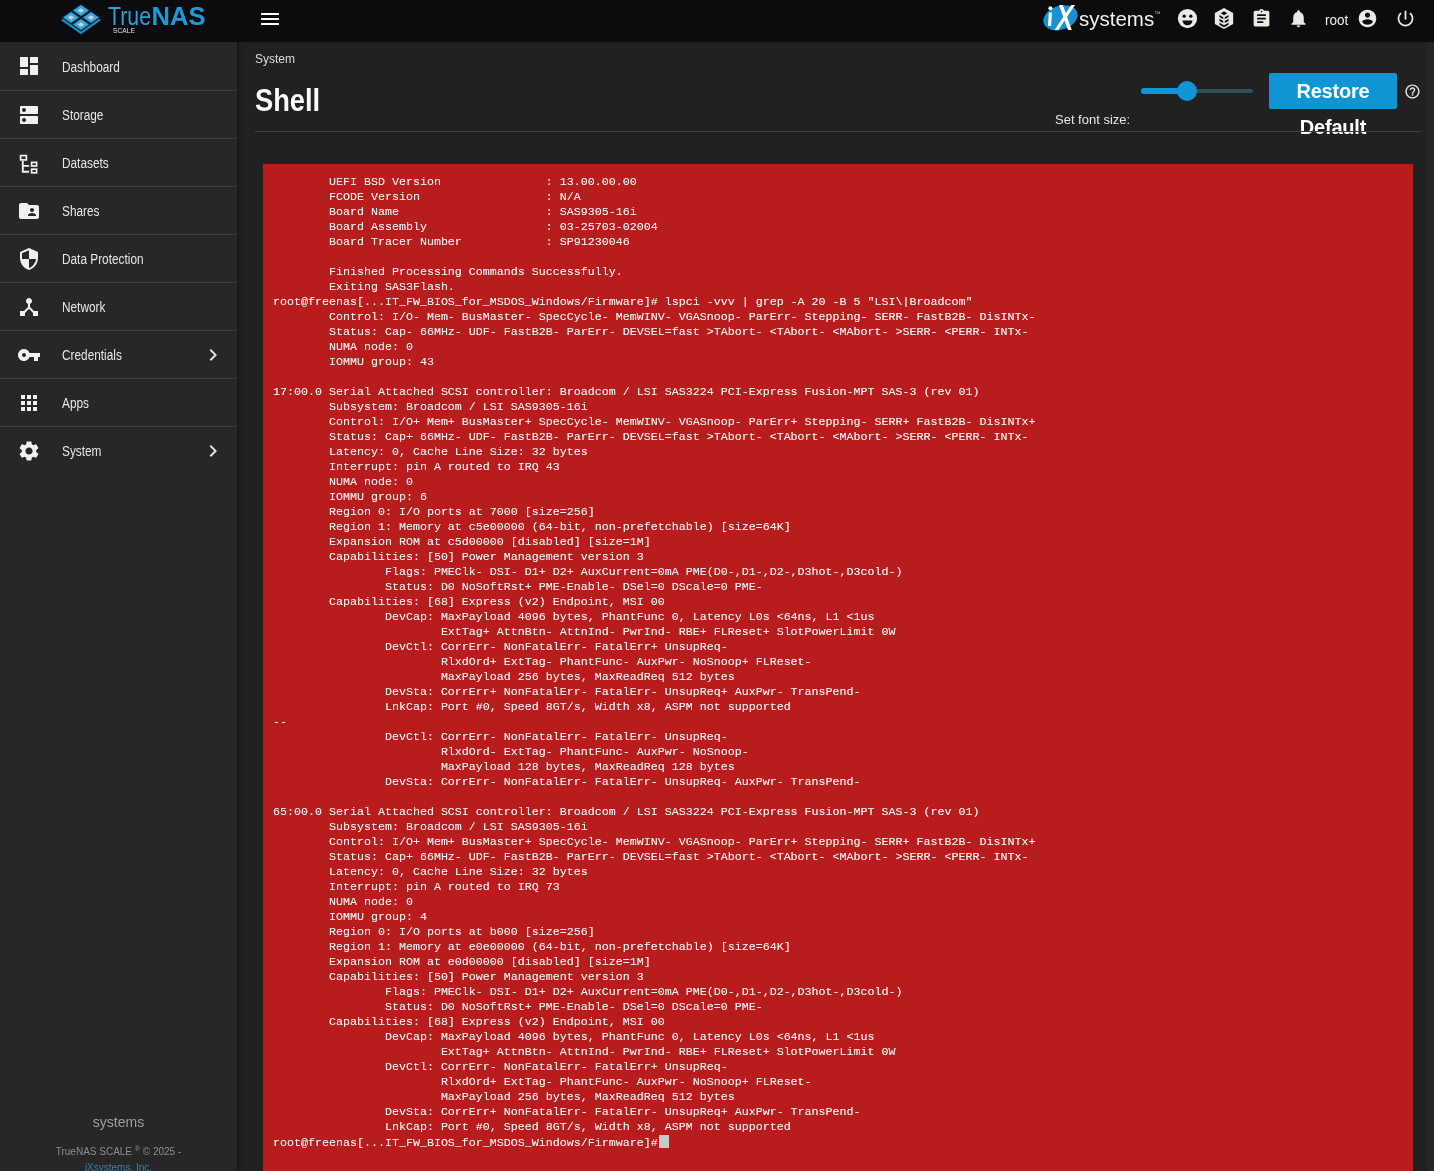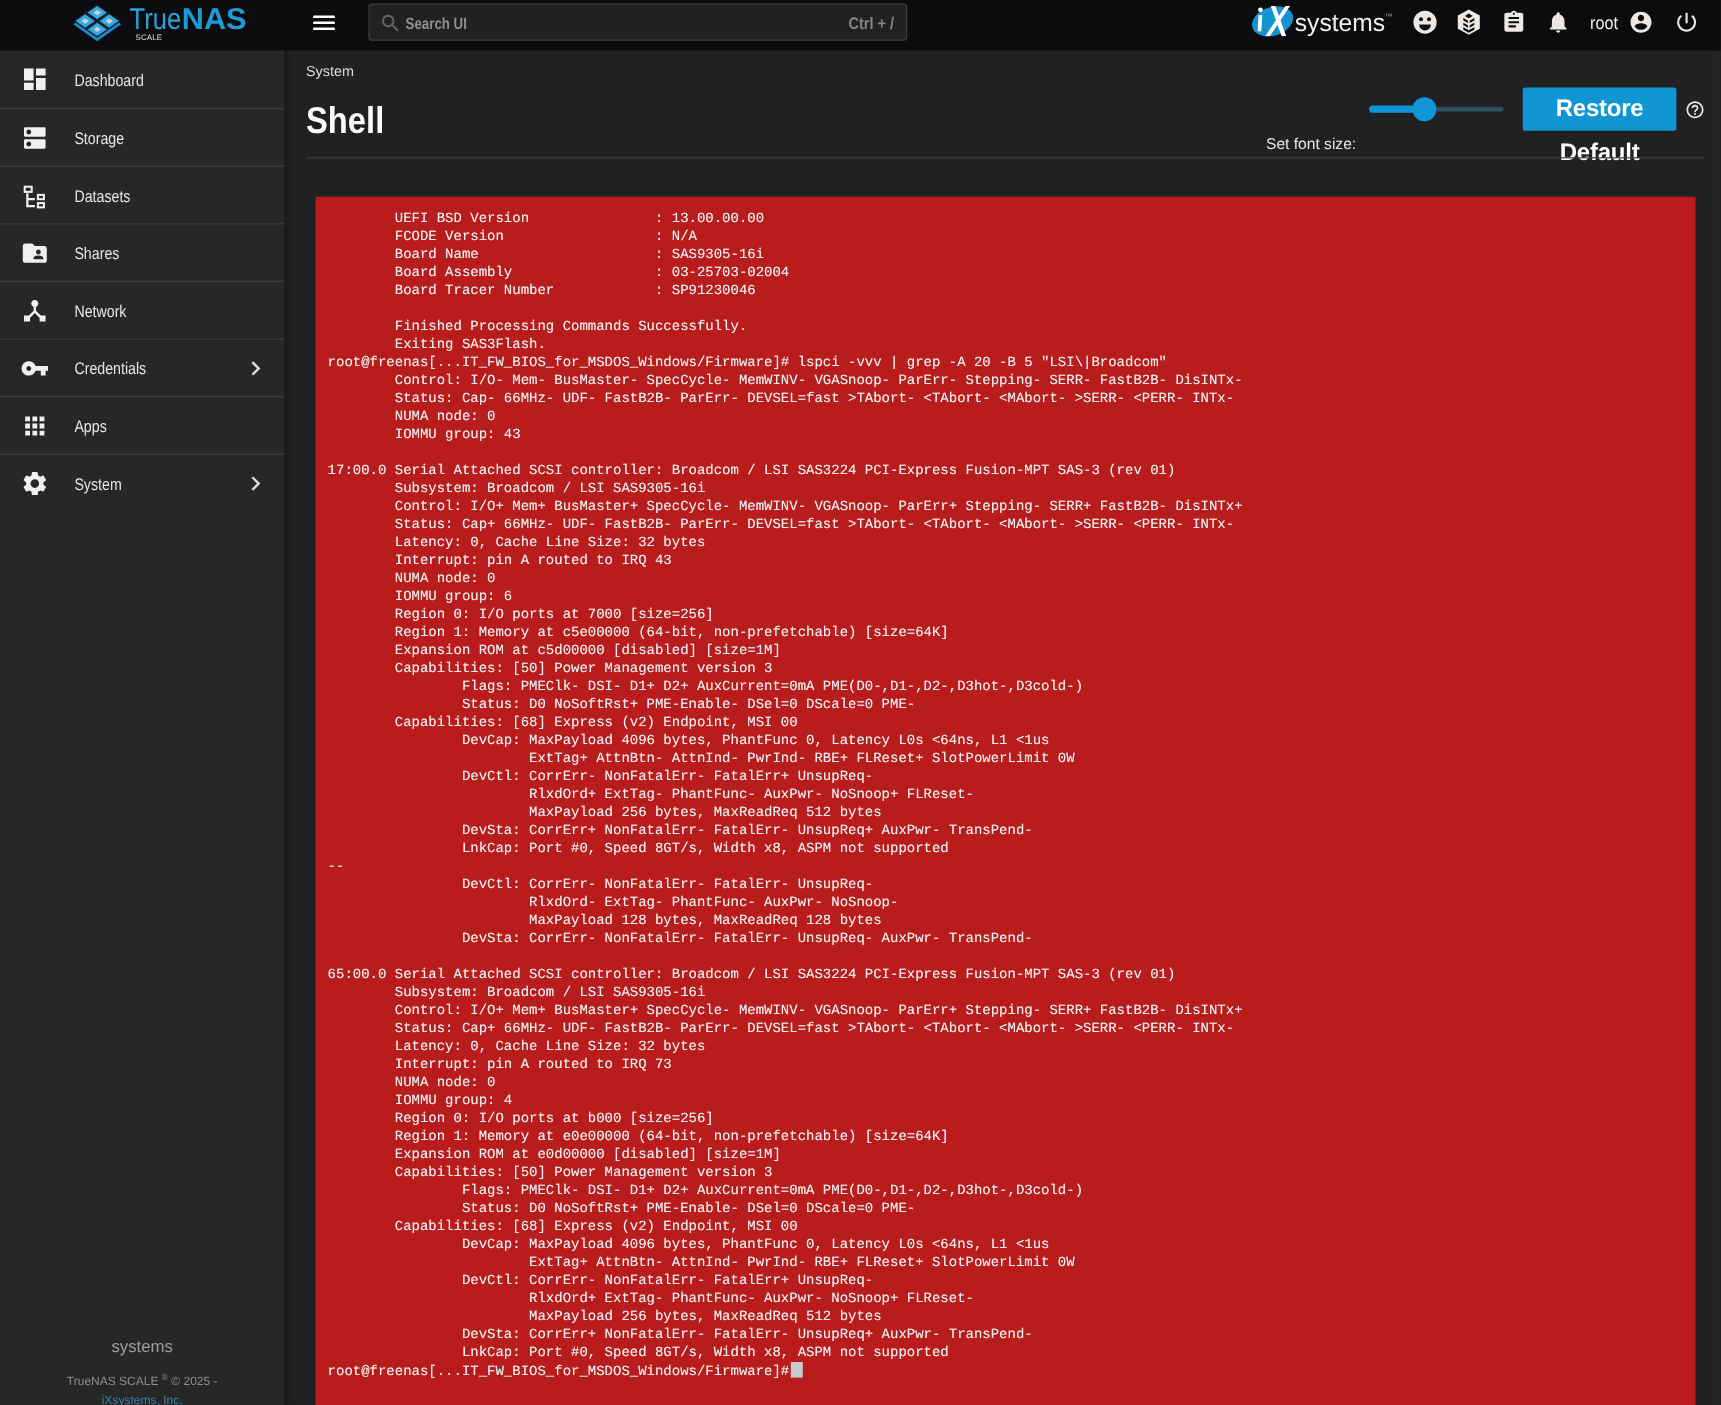--- a/index.html
+++ b/index.html
@@ -70,13 +70,6 @@
         <div></div>
         <div></div>
       </div>
-  <div id="search">
-    <svg style="position:absolute;left:8px;top:6px" width="19" height="19" viewBox="0 0 24 24" fill="#646464">
-          <path d="M15.5 14h-.79l-.28-.27C15.41 12.59 16 11.11 16 9.5 16 5.91 13.09 3 9.5 3S3 5.91 3 9.5 5.91 16 9.5 16c1.61 0 3.09-.59 4.23-1.57l.27.28v.79l5 4.99L20.49 19l-4.99-5zm-6 0C7.01 14 5 11.99 5 9.5S7.01 5 9.5 5 14 7.01 14 9.5 11.99 14 9.5 14z"></path>
-        </svg>
-    <span class="ph">Search UI</span>
-        <span class="ks">Ctrl + /</span>
-  </div>
   
   <svg style="position:absolute;left:1038px;top:0" width="130" height="36" viewBox="0 0 130 36">
     <ellipse cx="22.5" cy="17.8" rx="17.6" ry="11.9" fill="#1592d2" transform="rotate(-18 22.5 17.8)"></ellipse>

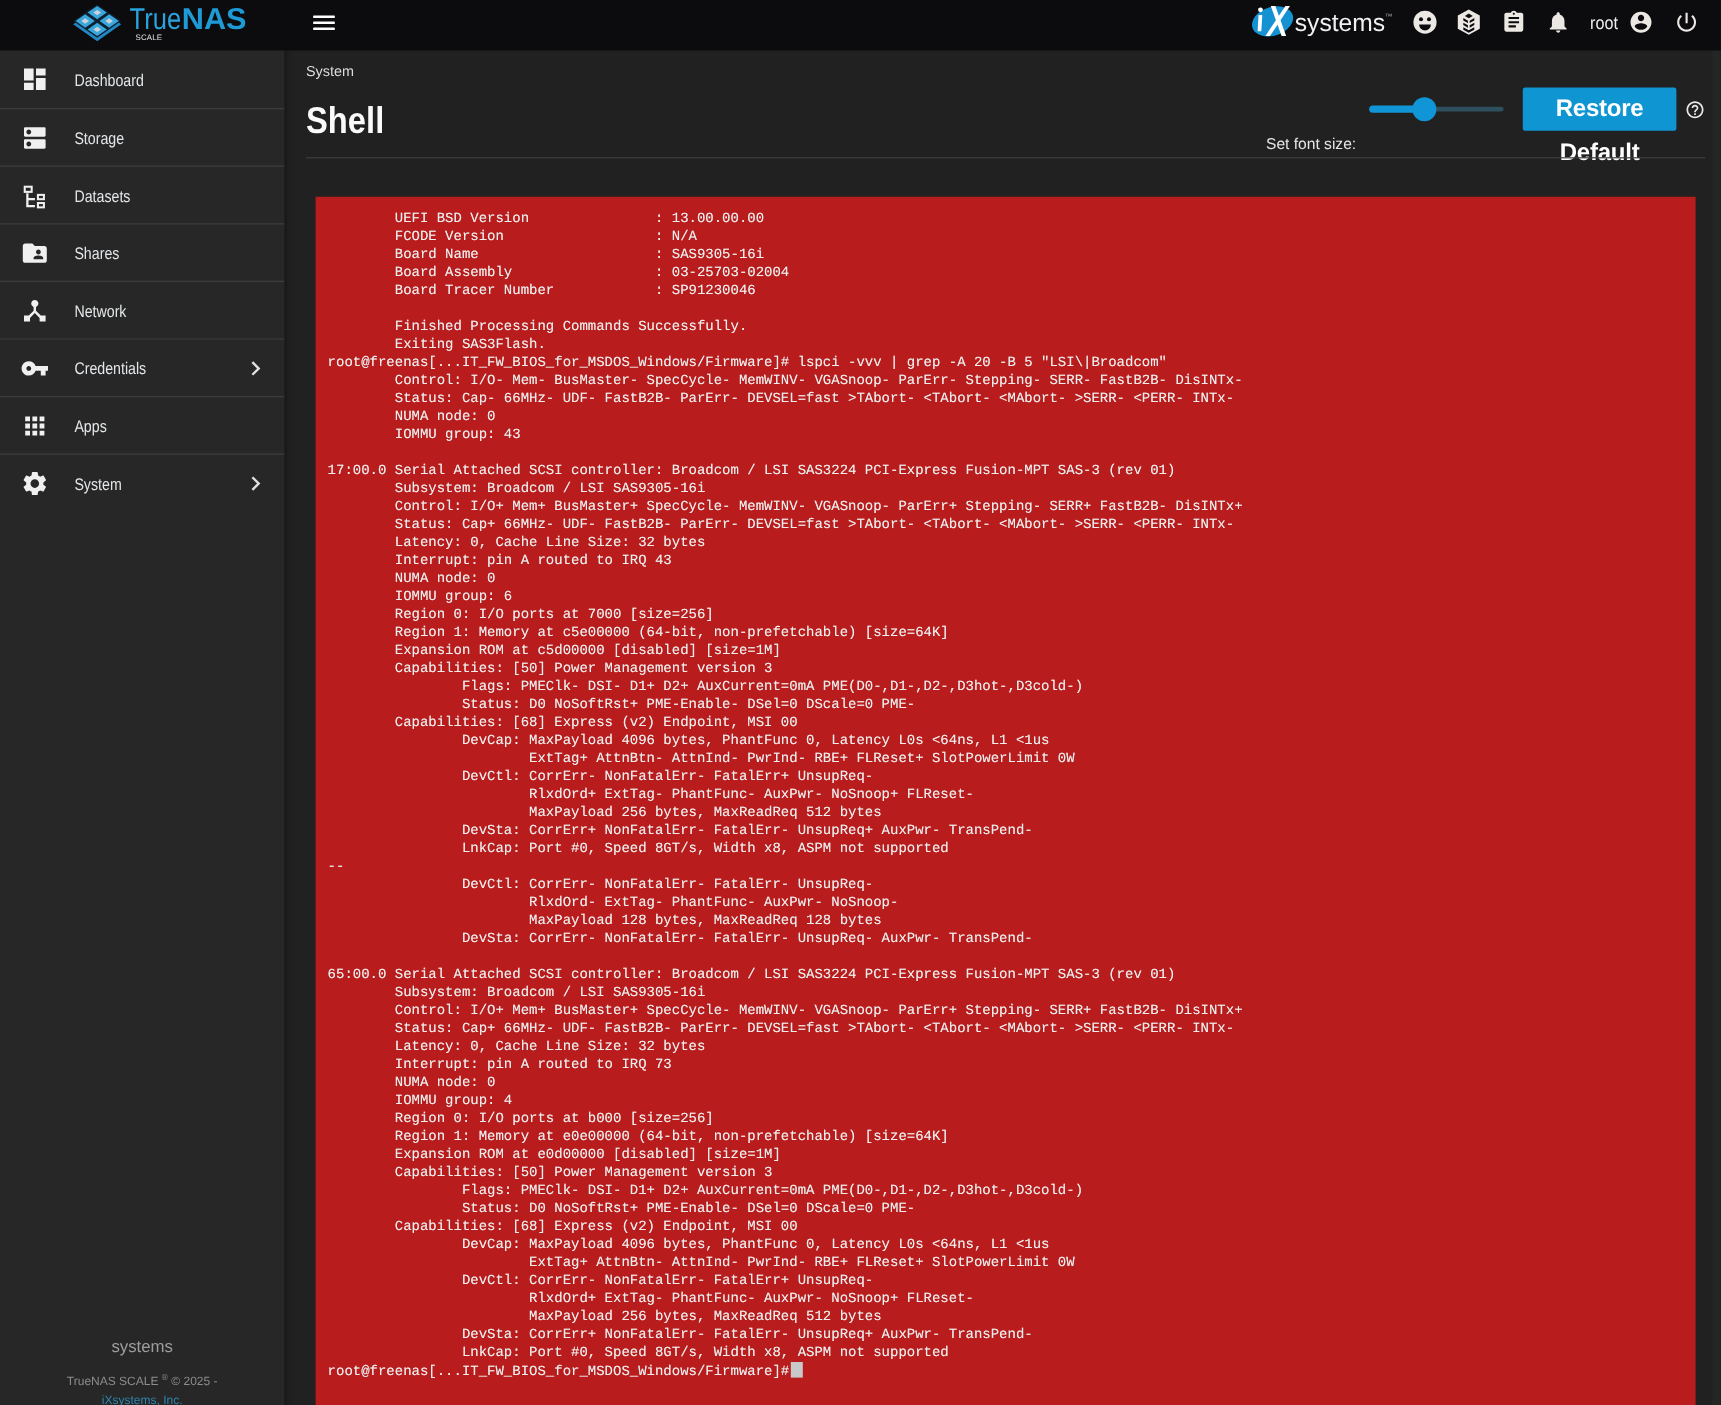--- a/index.html
+++ b/index.html
@@ -145,6 +145,12 @@
       </div>
   <div class="mi">
         <svg width="24" height="24" viewBox="0 0 24 24" fill="#f0f0f0">
+          <path d="M12 1L3 5v6c0 5.55 3.84 10.74 9 12 5.16-1.26 9-6.45 9-12V5l-9-4zm0 10.99h7c-.53 4.12-3.28 7.79-7 8.94V12H5V6.3l7-3.11v8.8z"></path>
+        </svg>
+        <span class="t">Data Protection</span>
+      </div>
+  <div class="mi">
+        <svg width="24" height="24" viewBox="0 0 24 24" fill="#f0f0f0">
           <path d="M17 16l-4-4V8.82C14.16 8.4 15 7.3 15 6c0-1.66-1.34-3-3-3S9 4.34 9 6c0 1.3.84 2.4 2 2.82V12l-4 4H3v5h5v-3.05l4-4.2 4 4.2V21h5v-5h-4z"></path>
         </svg>
         <span class="t">Network</span>

